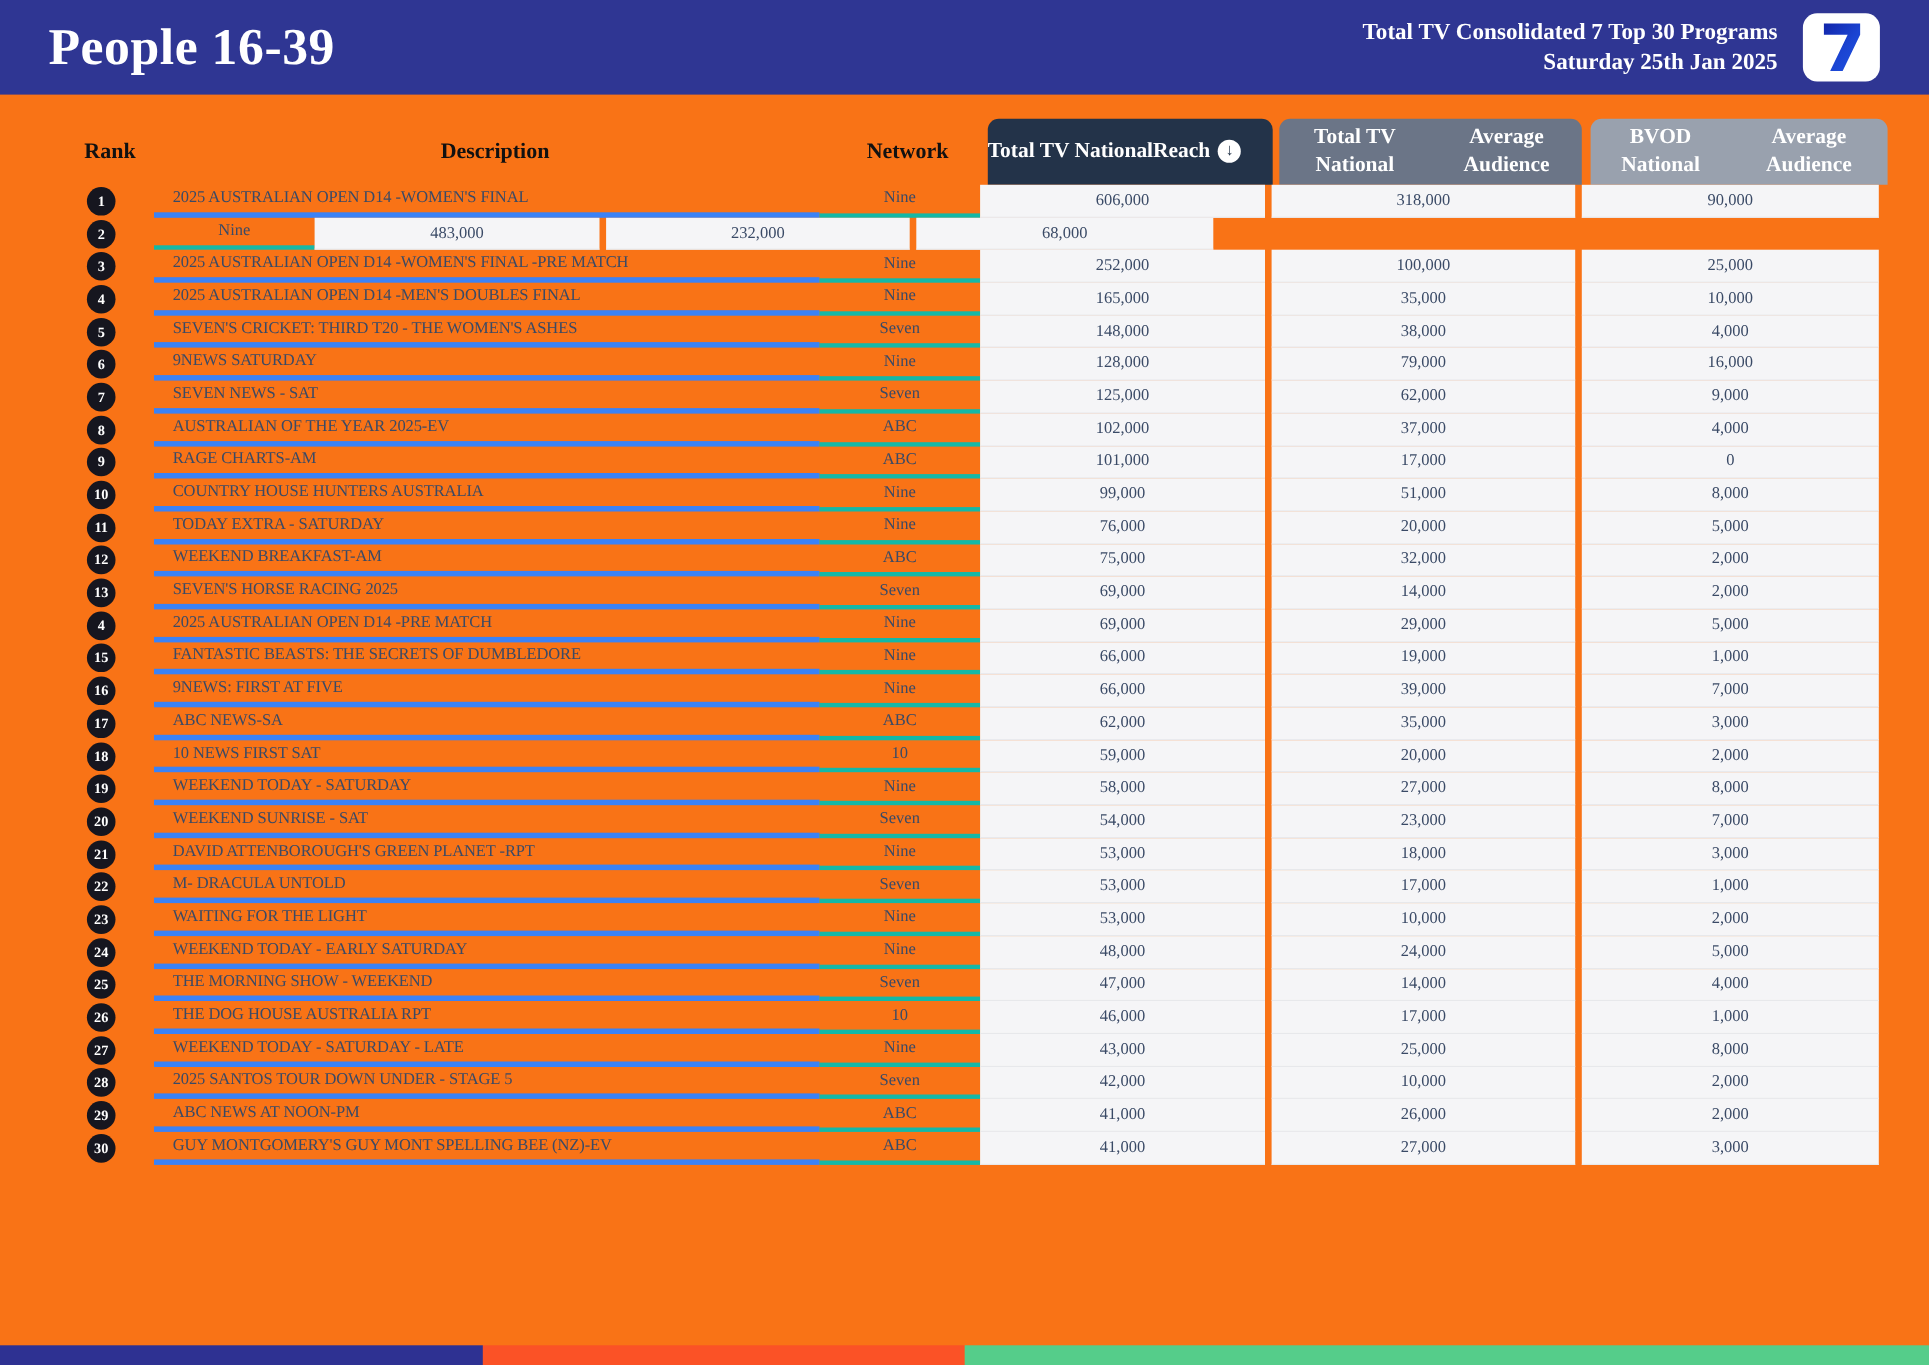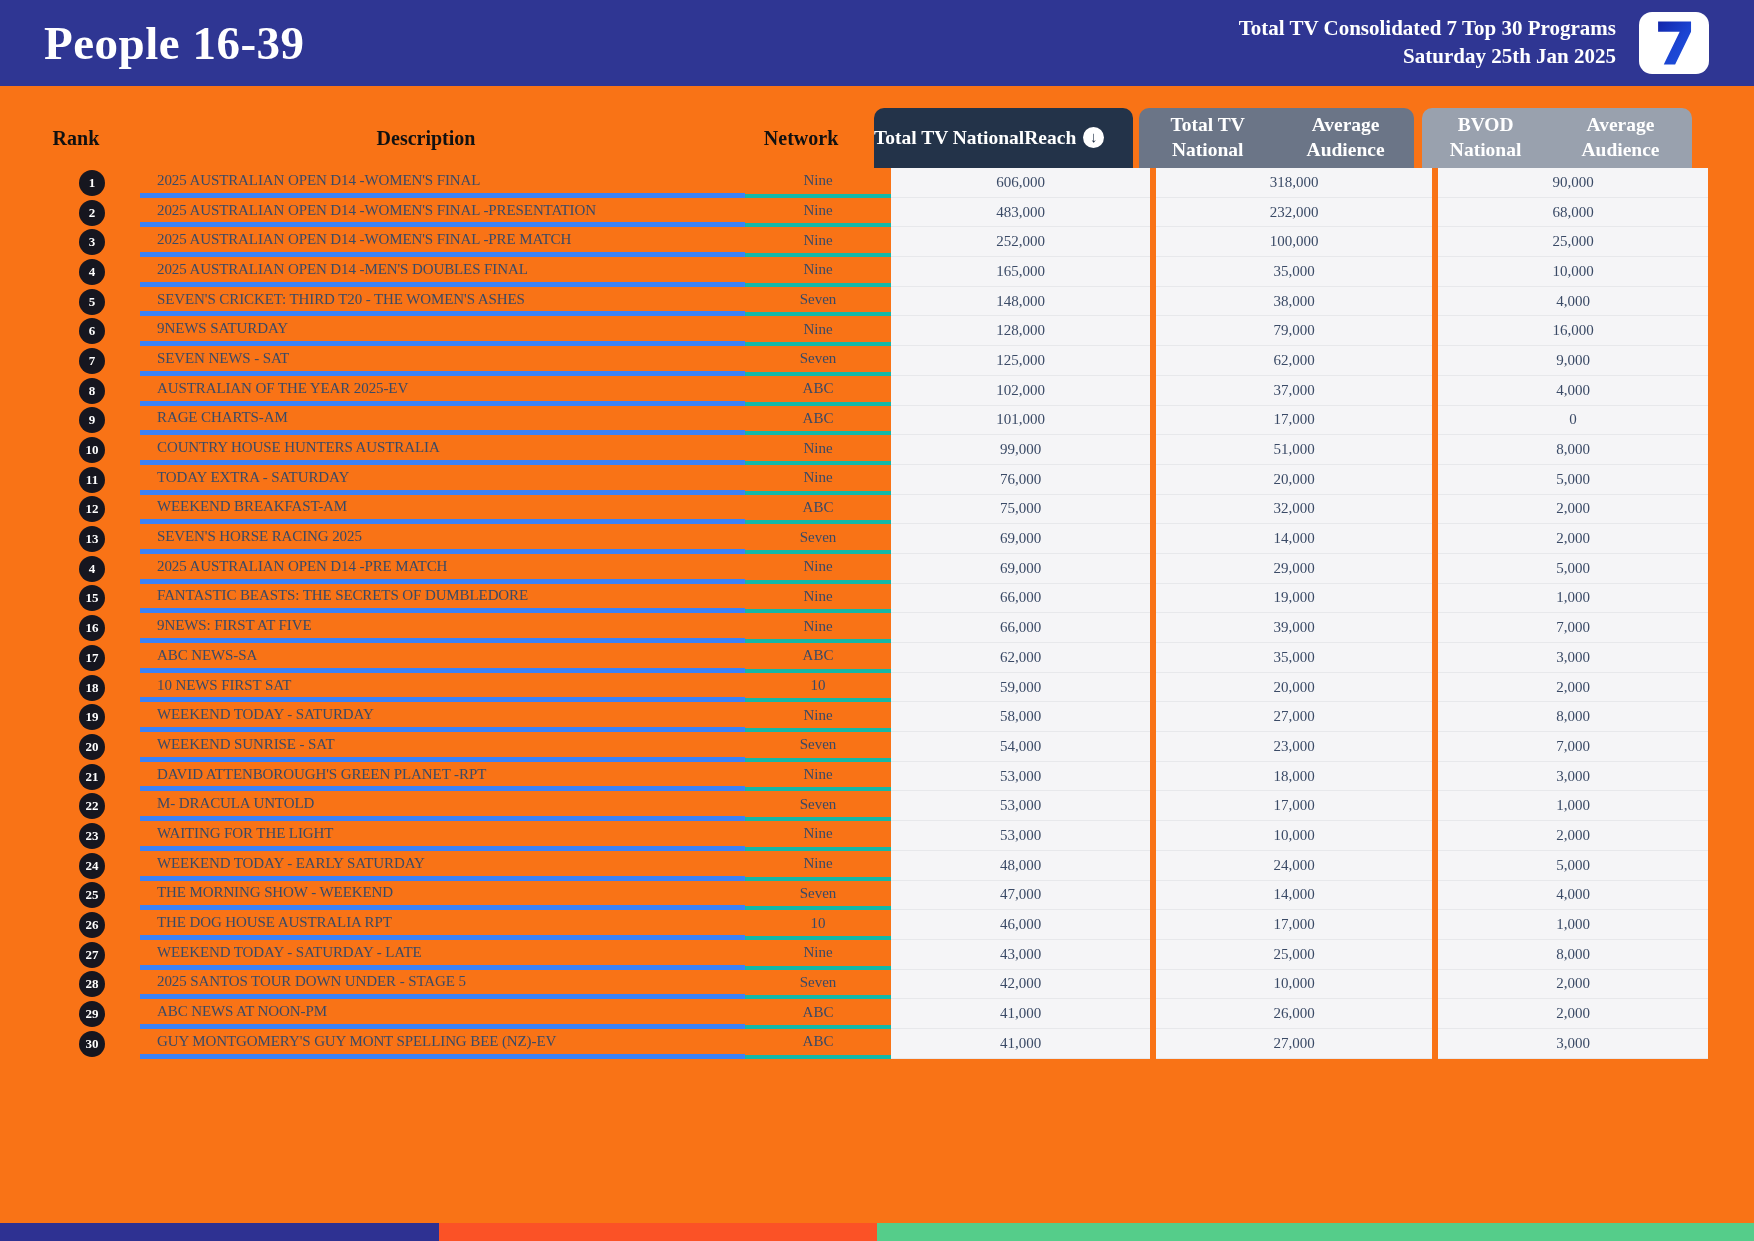--- a/index.html
+++ b/index.html
@@ -30,7 +30,7 @@
 
   
   .table-head {
-    position:absolute; top:108px; left:28px; width:1664px; height:60px;
+    position:absolute; top:108px; left:52px; width:1664px; height:60px;
     display:flex; align-items:stretch;
   }
   .h-label {

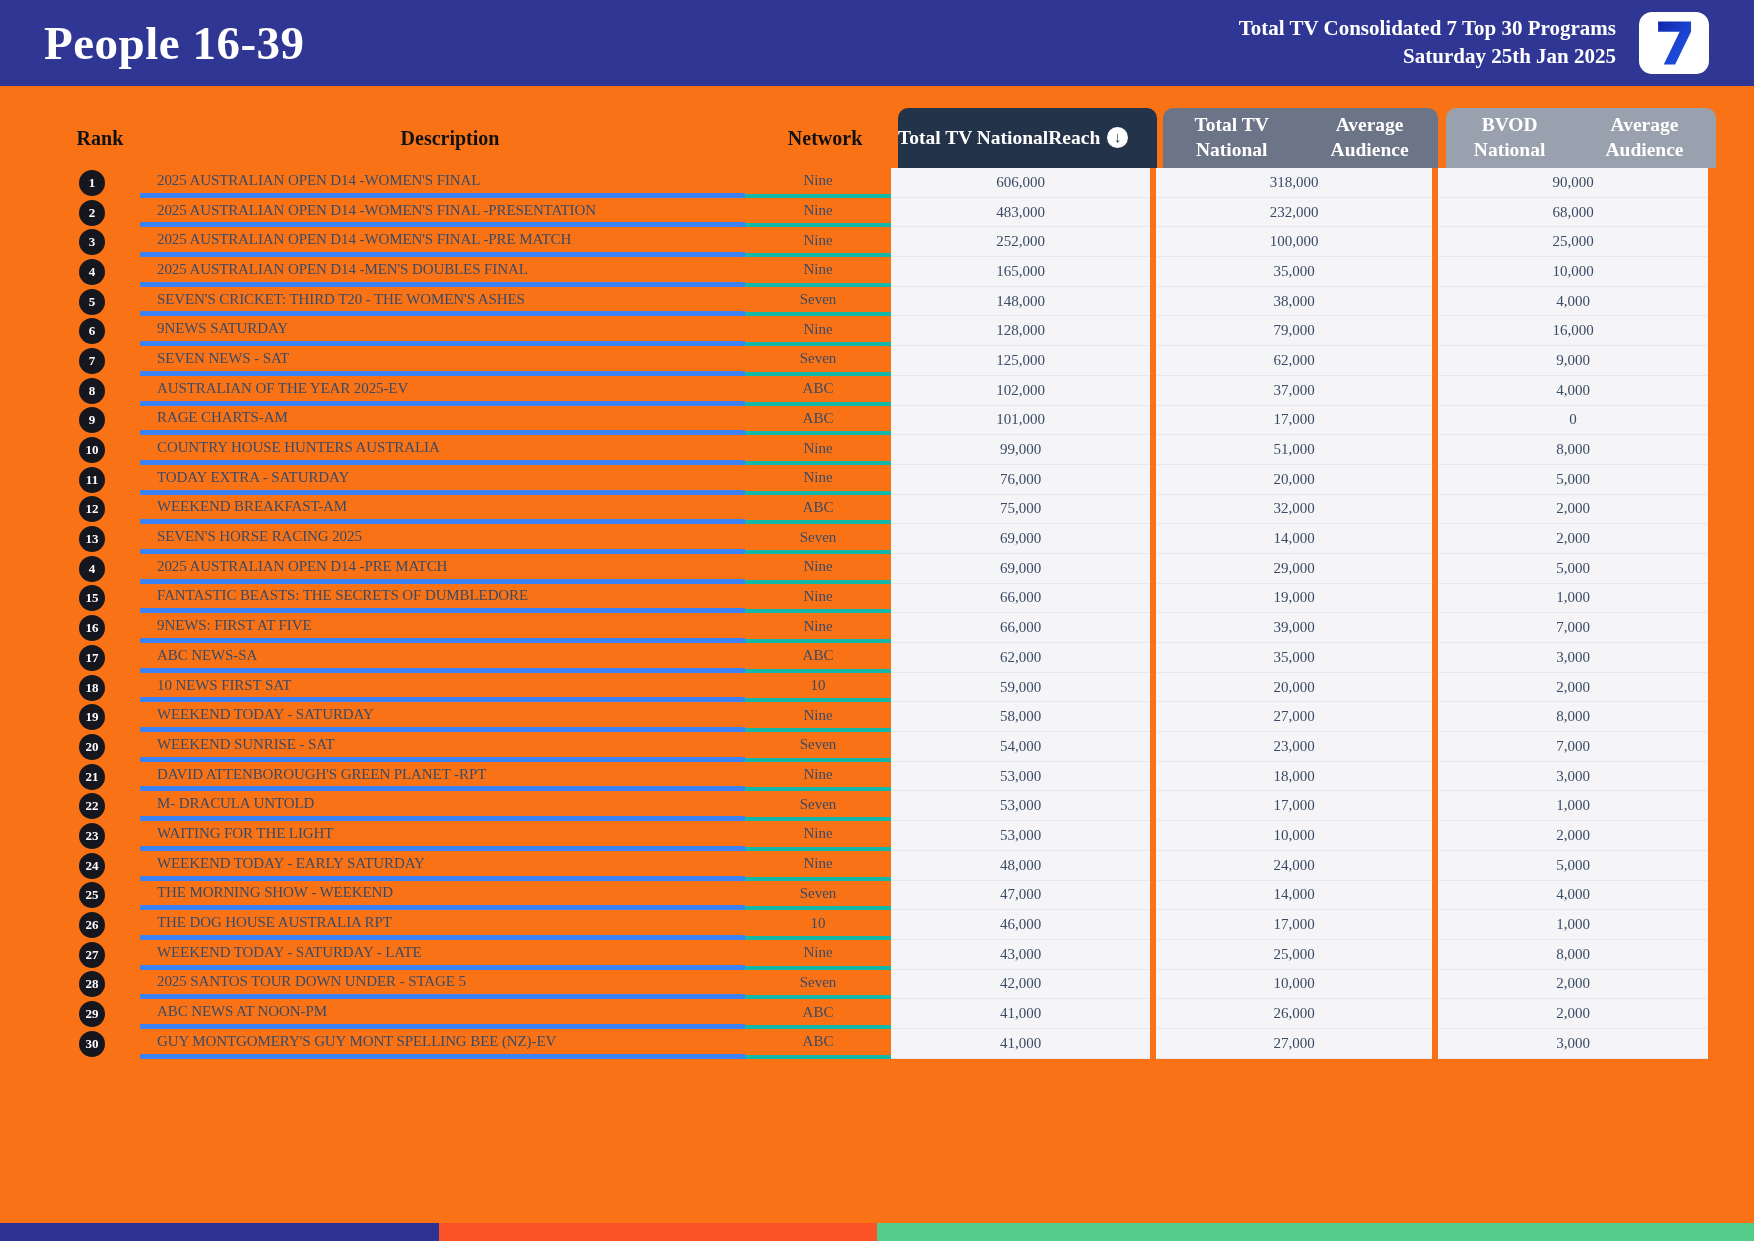--- a/index.html
+++ b/index.html
@@ -146,7 +146,6 @@
       <div class="c c-rank">
         <span class="badge">2</span>
       </div>
-      <div class="c c-desc">2025 AUSTRALIAN OPEN D14 -WOMEN'S FINAL -PRESENTATION</div>
       <div class="c c-net">Nine</div>
       <div class="c c-val c-reach">483,000</div>
       <div class="c c-val c-avg">232,000</div>

